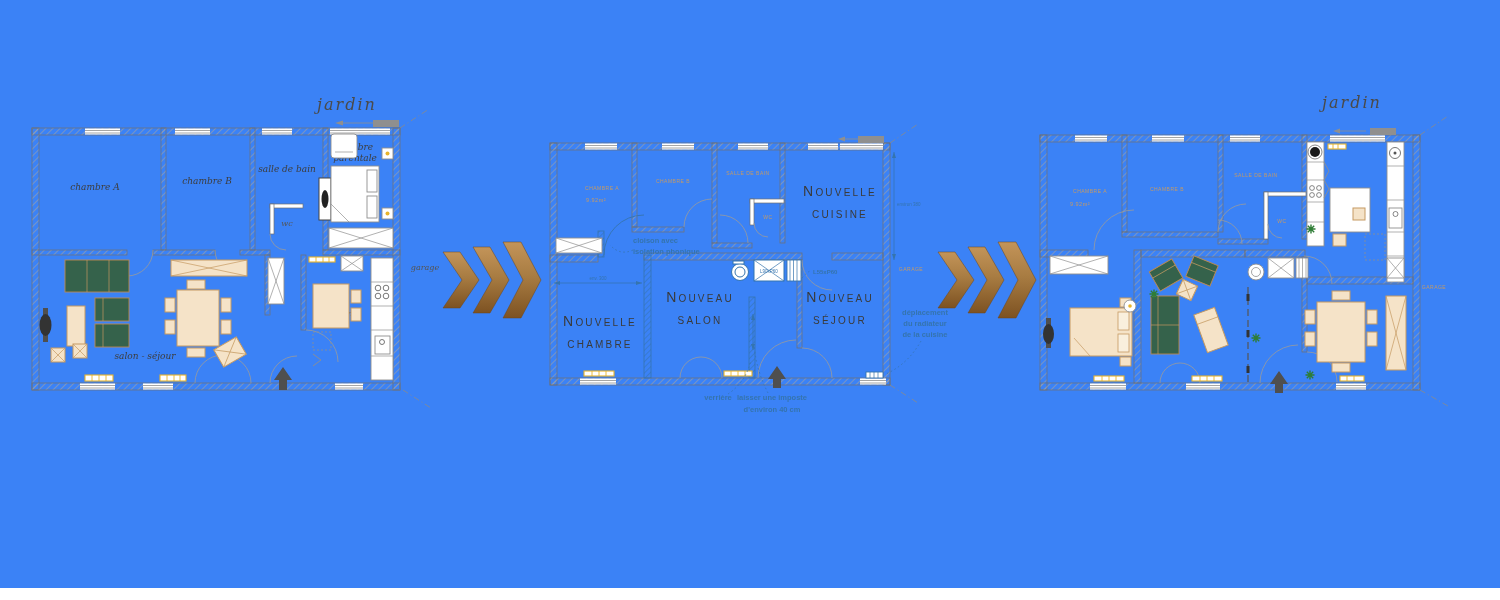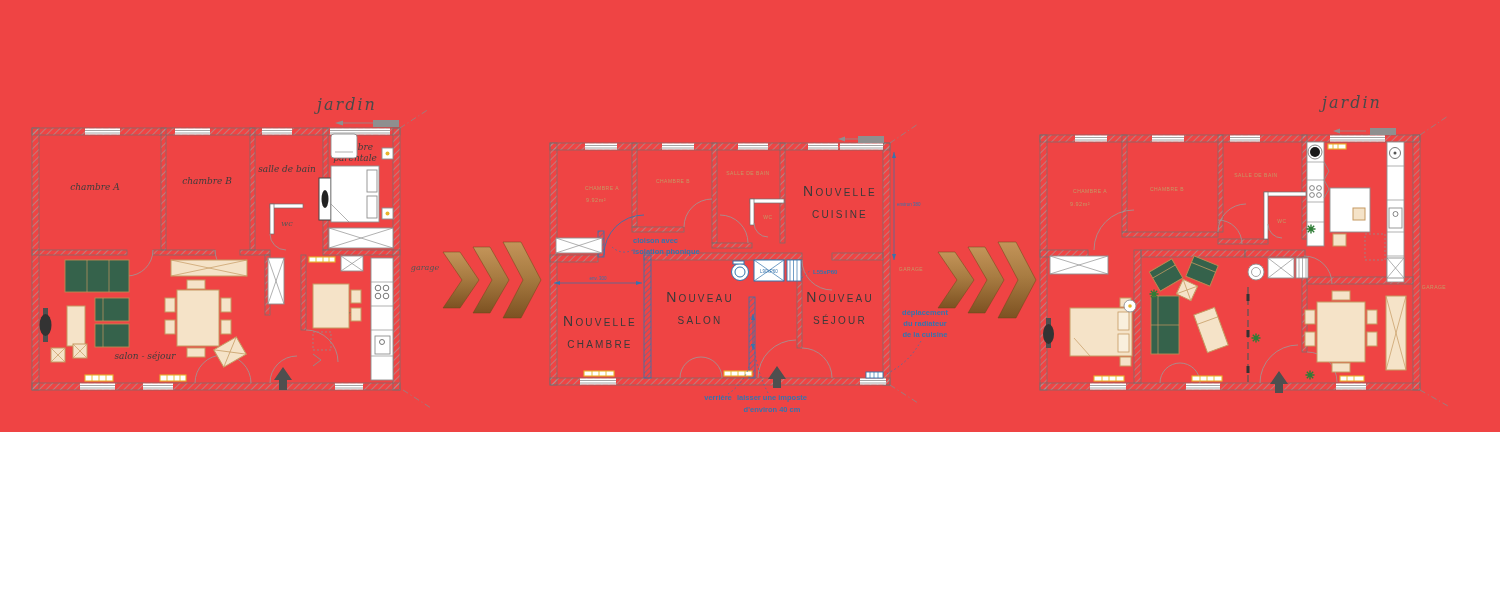--- a/index.html
+++ b/index.html
@@ -3,7 +3,7 @@
 <meta charset="utf-8">
 <style>
   html,body{margin:0;padding:0;background:#fff}
-  .canvas{position:relative;width:1500px;height:432px;background:#ef4444;overflow:hidden;font-family:"Liberation Sans",sans-serif}
+  .canvas{position:relative;width:1500px;height:588px;background:#3b82f6;overflow:hidden;font-family:"Liberation Sans",sans-serif}
   .canvas svg{position:absolute;overflow:visible}
   
   .t-jardin{font-family:"DejaVu Serif",serif;font-style:italic;font-size:16px;fill:#4a4a4a;letter-spacing:2px;text-anchor:middle}

